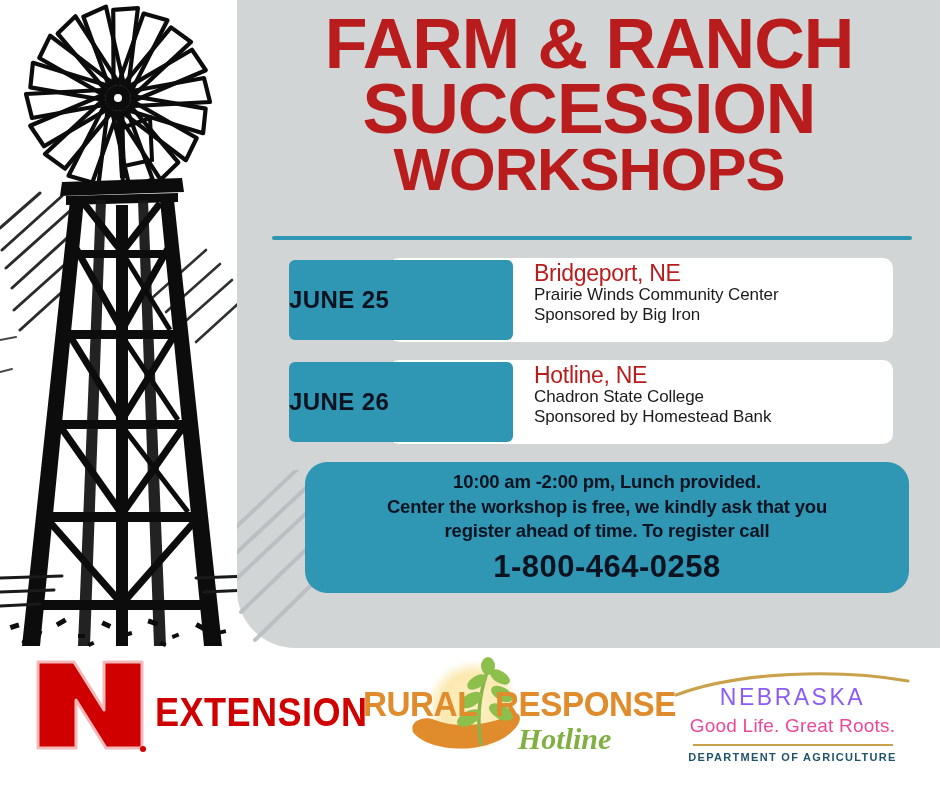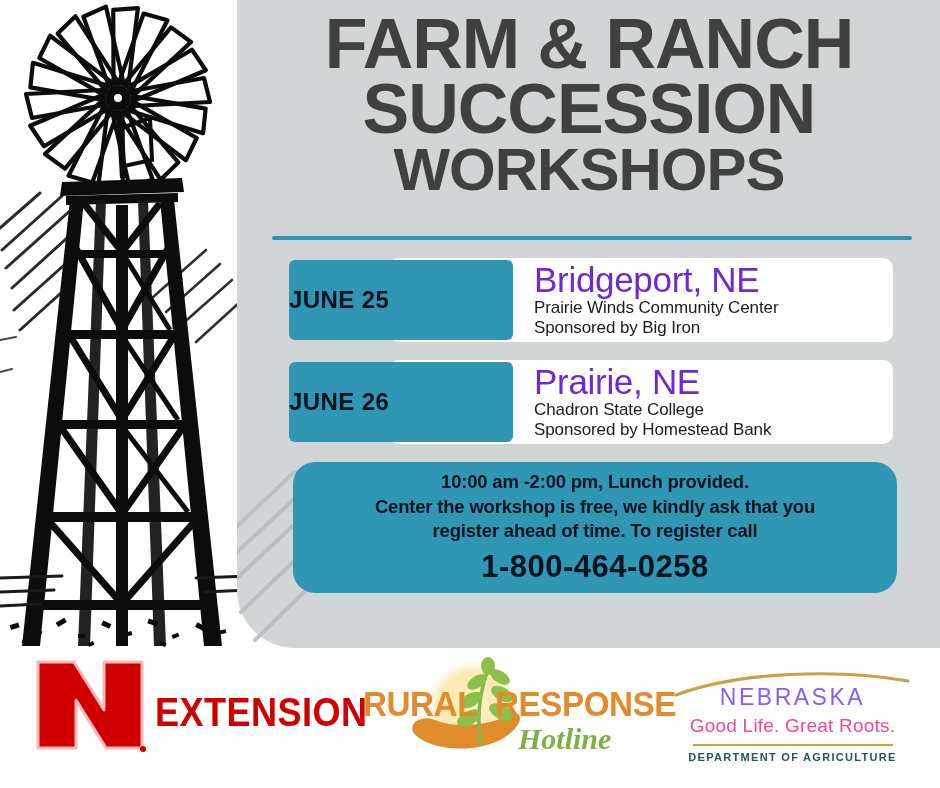--- a/index.html
+++ b/index.html
@@ -29,7 +29,7 @@
   .headline{
     position:absolute;left:245px;top:12px;width:688px;
     text-align:center;
-    color:#404040;
+    color:#b91c1c;
     font-weight:bold;
     font-size:67px;
     line-height:0.93;

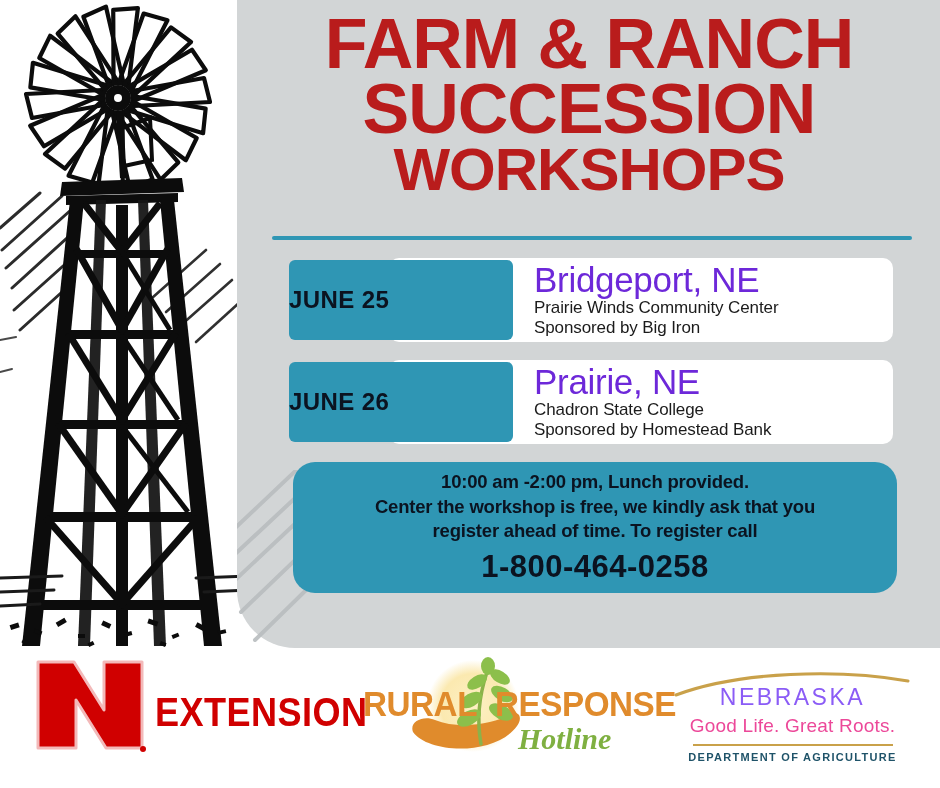--- a/index.html
+++ b/index.html
@@ -63,7 +63,7 @@
     position:absolute;left:245px;top:3px;width:350px;
   }
   .event .city{
-    font-size:35px;font-weight:normal;color:#6d28d9;line-height:1.06;
+    font-size:23px;font-weight:normal;color:#b91c1c;line-height:1.06;
     letter-spacing:-0.3px;
   }
   .event .sub{

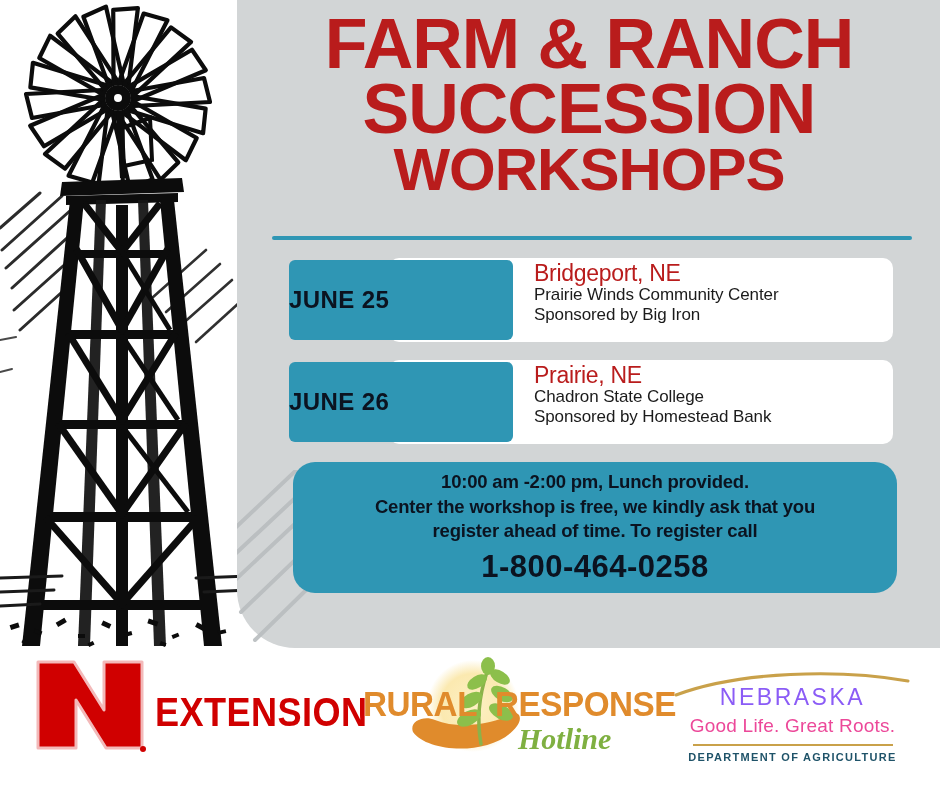--- a/index.html
+++ b/index.html
@@ -327,7 +327,7 @@
       <span>JUNE 26</span>
     </div>
     <div class="txt">
-      <div class="city">Prairie, NE</div>
+      <div class="city">Hotline, NE</div>
       <div class="sub">Chadron State College</div>
       <div class="sub">Sponsored by Homestead Bank</div>
     </div>

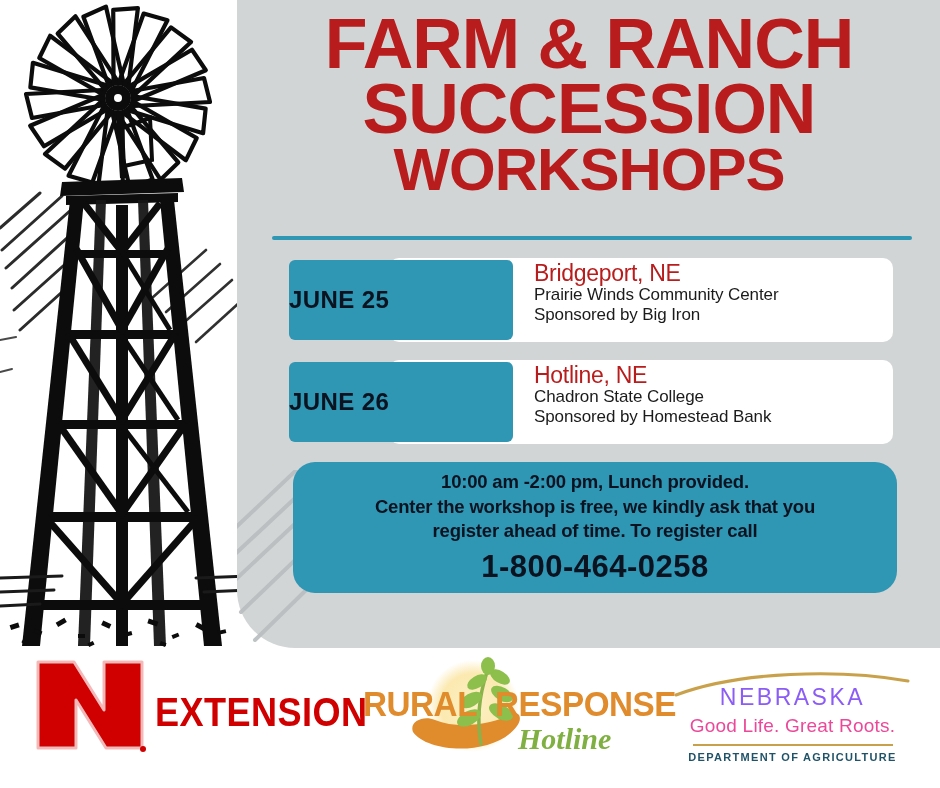--- a/index.html
+++ b/index.html
@@ -75,7 +75,7 @@
 
   
   .regbox{
-    position:absolute;left:293px;top:462px;width:604px;height:131px;
+    position:absolute;left:305px;top:462px;width:604px;height:131px;
     background:#2f96b4;border-radius:22px;
     display:flex;flex-direction:column;align-items:center;justify-content:center;
     text-align:center;

